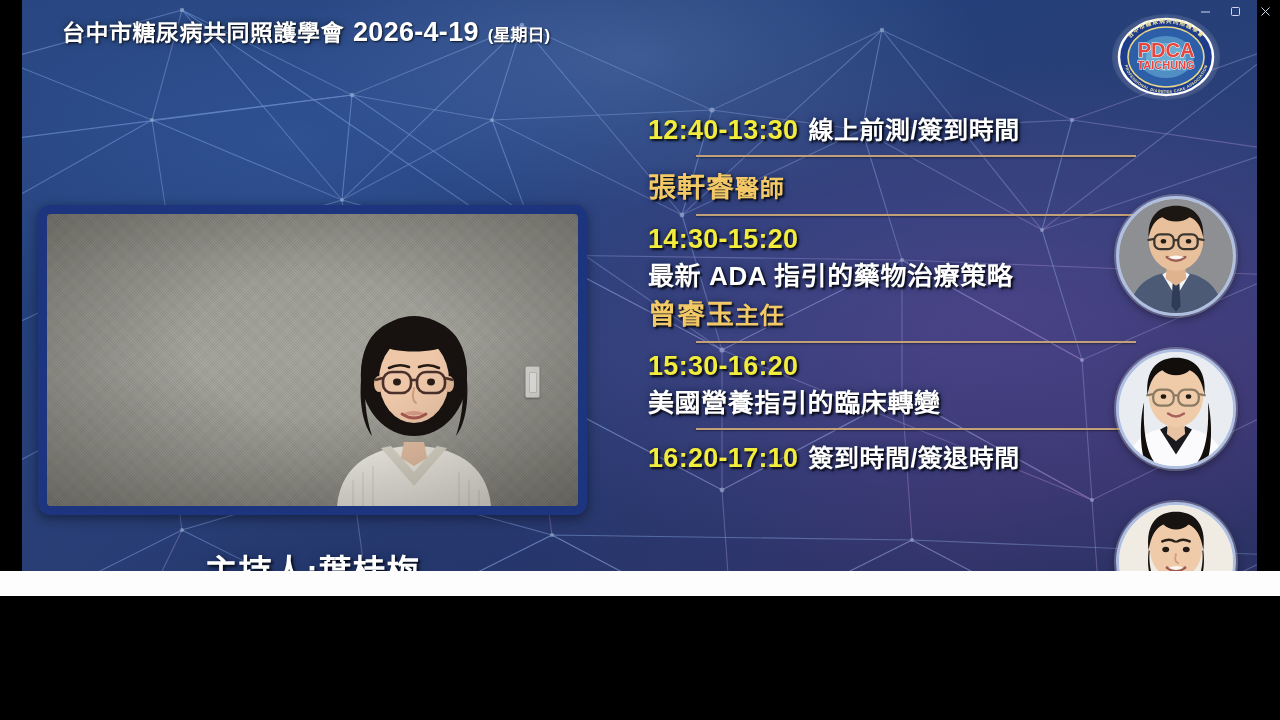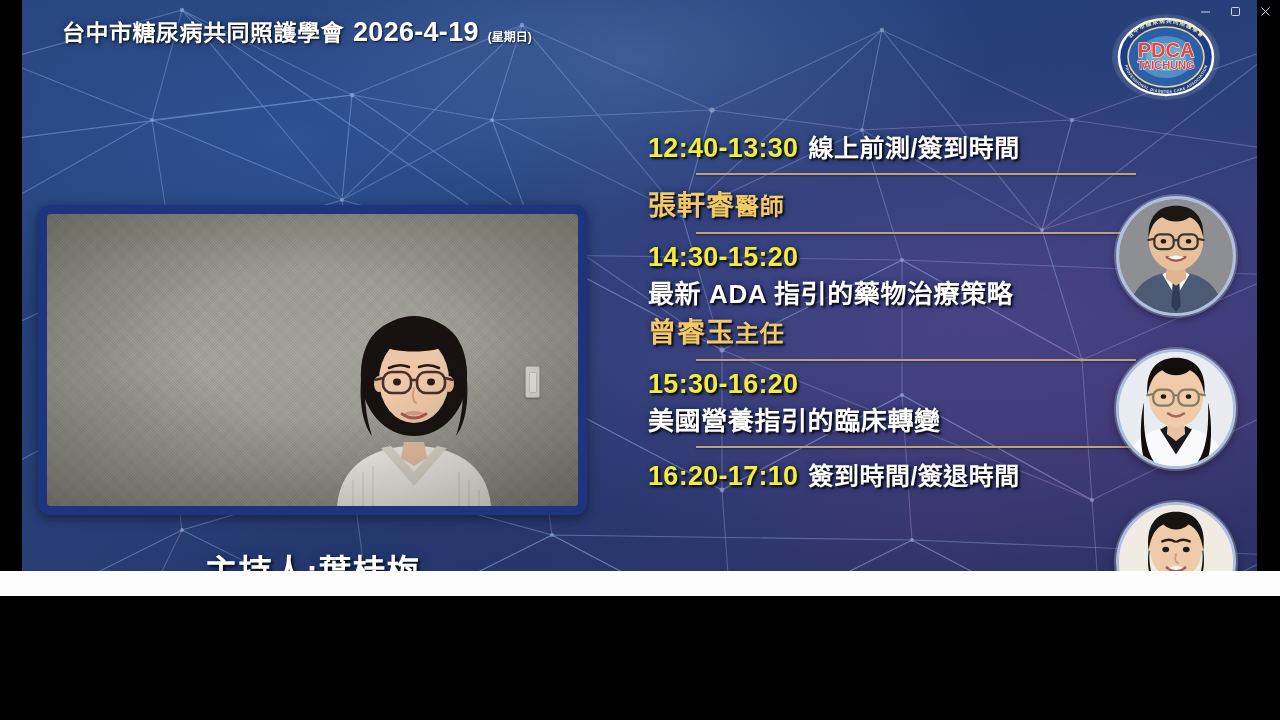--- a/index.html
+++ b/index.html
@@ -39,7 +39,7 @@
     text-shadow:1px 1px 2px rgba(0,0,0,.75),0 0 6px rgba(0,0,0,.5);}
   .hdr-date{font-size:27px;font-weight:bold;color:#ffffff;letter-spacing:.3px;
     text-shadow:1px 1px 2px rgba(0,0,0,.75);}
-  .hdr-weekday{font-size:12px;font-weight:bold;color:#ffffff;
+  .hdr-weekday{font-size:17px;font-weight:bold;color:#ffffff;
     text-shadow:1px 1px 2px rgba(0,0,0,.75);}
   .hdr-title{margin-top:3px;font-size:35px;font-weight:bold;color:#ffffff;letter-spacing:1px;
     white-space:nowrap;

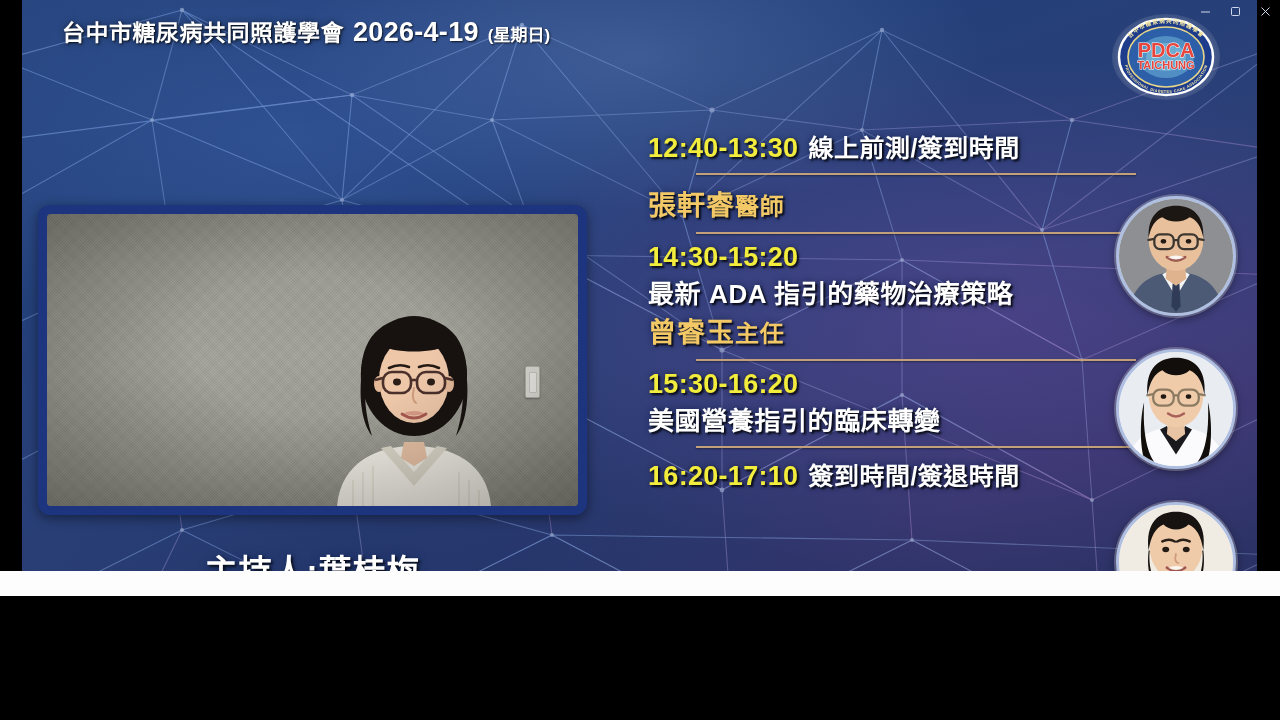--- a/index.html
+++ b/index.html
@@ -70,7 +70,7 @@
     text-shadow:2px 2px 3px rgba(0,0,0,.8),0 0 8px rgba(20,40,90,.8);}
 
   
-  #agenda{position:absolute;left:626px;top:128px;width:500px;z-index:20;}
+  #agenda{position:absolute;left:626px;top:110px;width:500px;z-index:20;}
   .ag-row{position:relative;}
   .ag-inline{display:flex;align-items:baseline;gap:10px;white-space:nowrap;}
   .ag-time{font-size:27px;font-weight:bold;color:#f2ec3c;letter-spacing:.3px;

